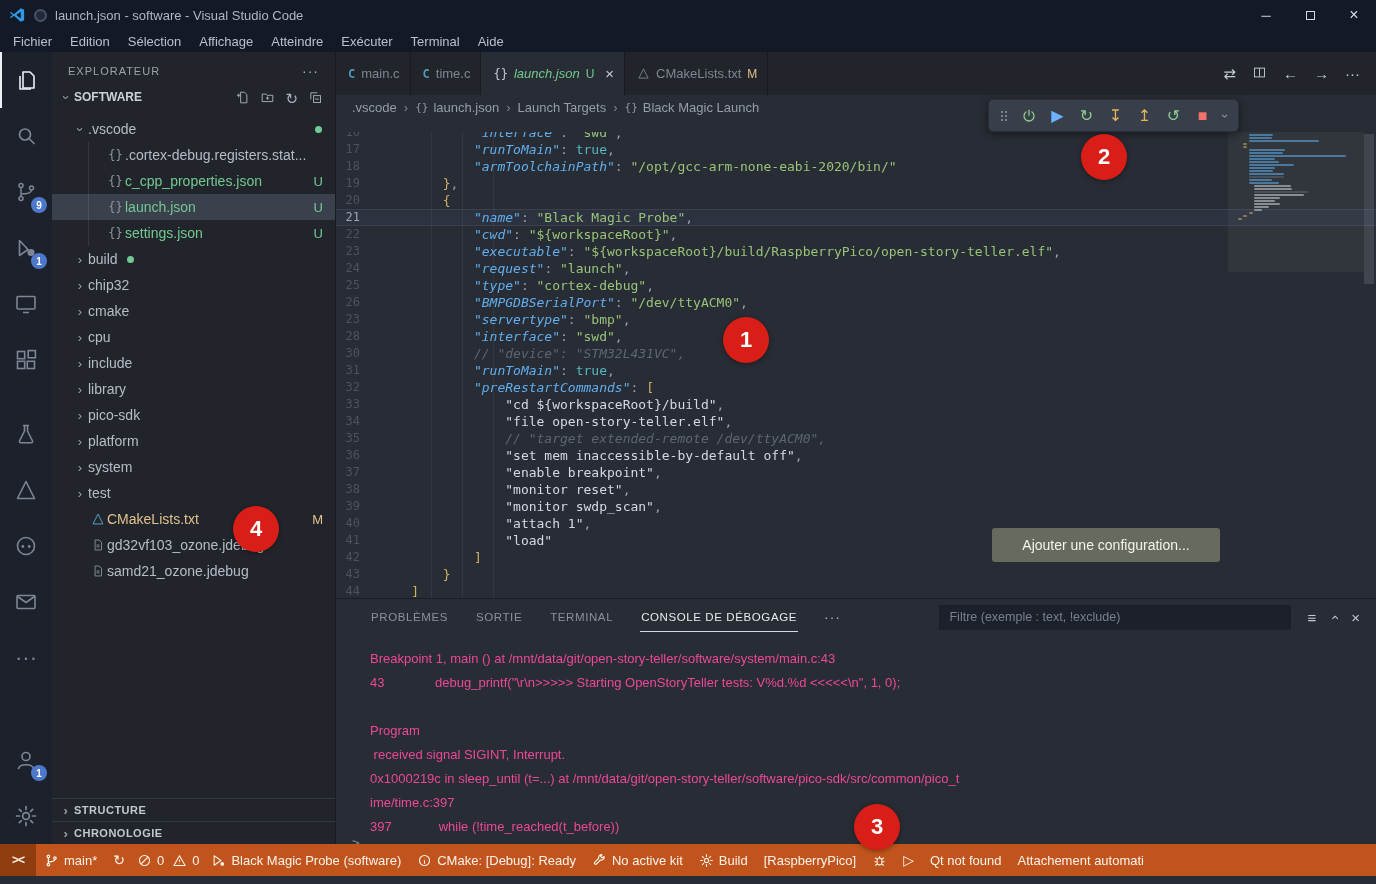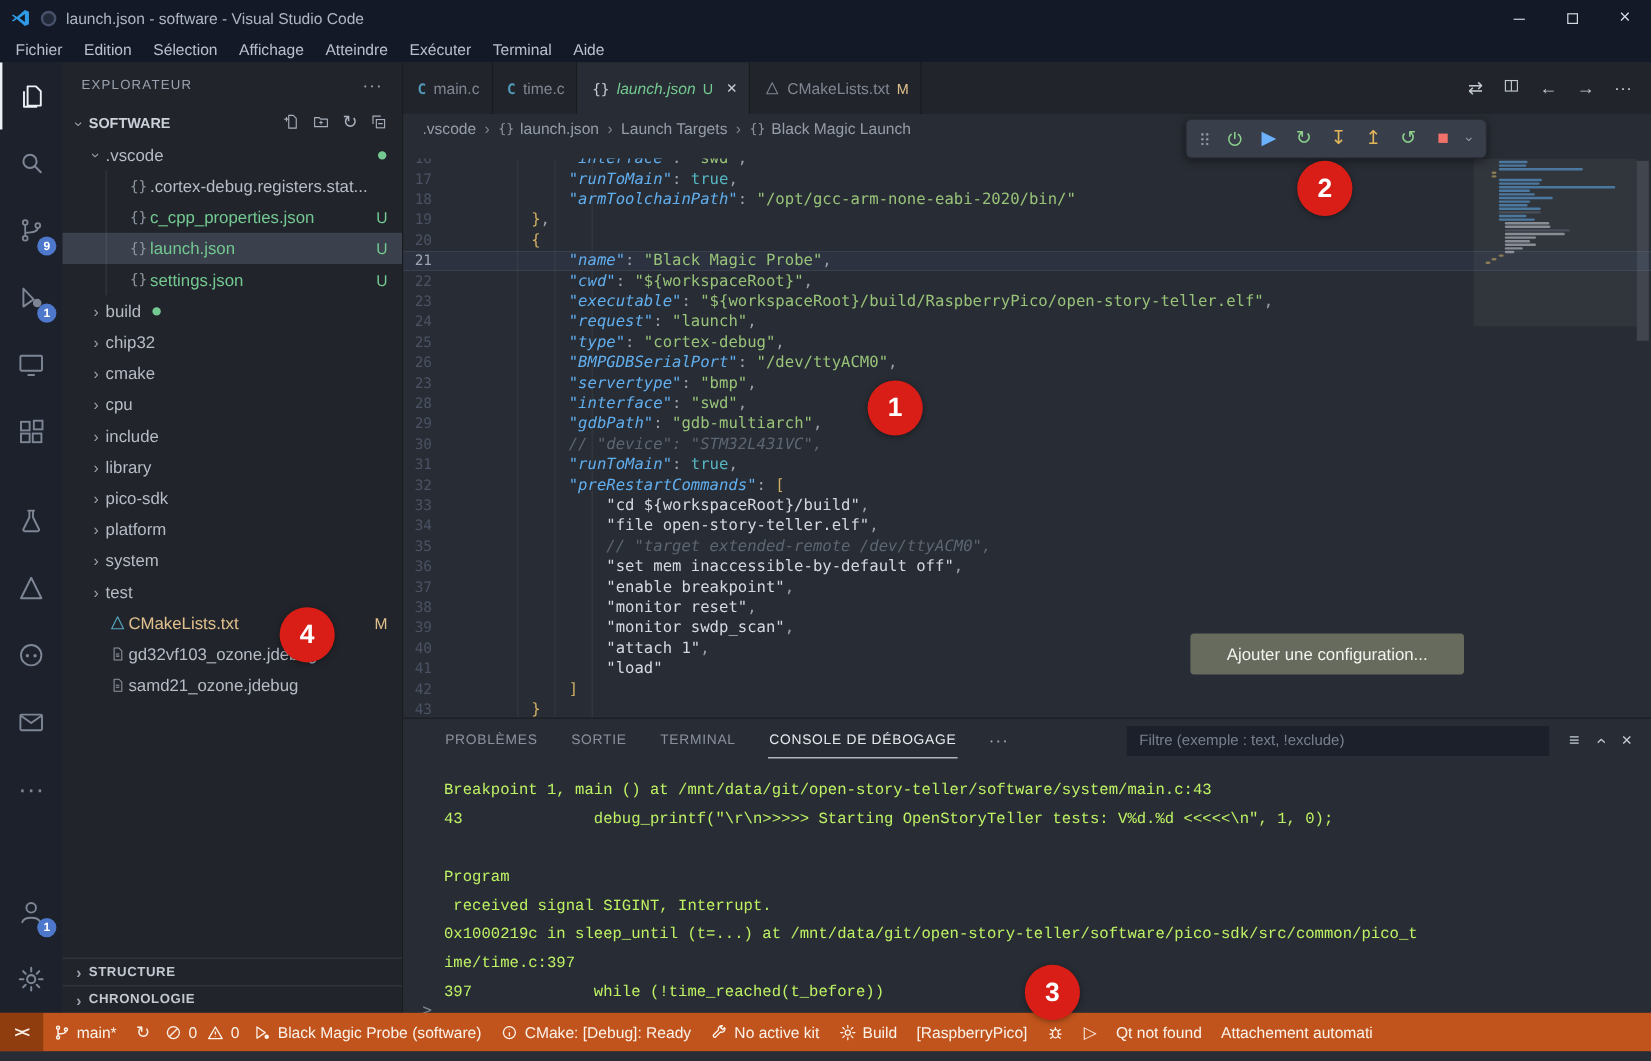--- a/index.html
+++ b/index.html
@@ -32,7 +32,7 @@
 #sidebar{position:absolute;top:52px;bottom:32px;left:52px;width:284px;background:#21252b;border-right:1px solid #181b20;overflow:hidden}
 .sb-title-row{height:38px;display:flex;align-items:center;padding:0 16px;color:#9aa2af;font-size:11px;letter-spacing:1px}
 .sb-more{margin-left:auto;color:#aab1bd;font-size:14px;letter-spacing:1px}
-.section-row{height:26px;display:flex;align-items:center;font-weight:bold;font-size:12px;color:#ccd1da;padding-left:6px}
+.section-row{height:26px;display:flex;align-items:flex-start;font-weight:bold;font-size:12px;color:#ccd1da;padding-left:6px}
 .section-row .twisty{width:16px;text-align:center;font-weight:normal}
 .section-actions{margin-left:auto;display:flex;gap:10px;padding-right:12px;color:#a9b0bb;font-size:15px;font-weight:normal}
 .tree{position:relative}

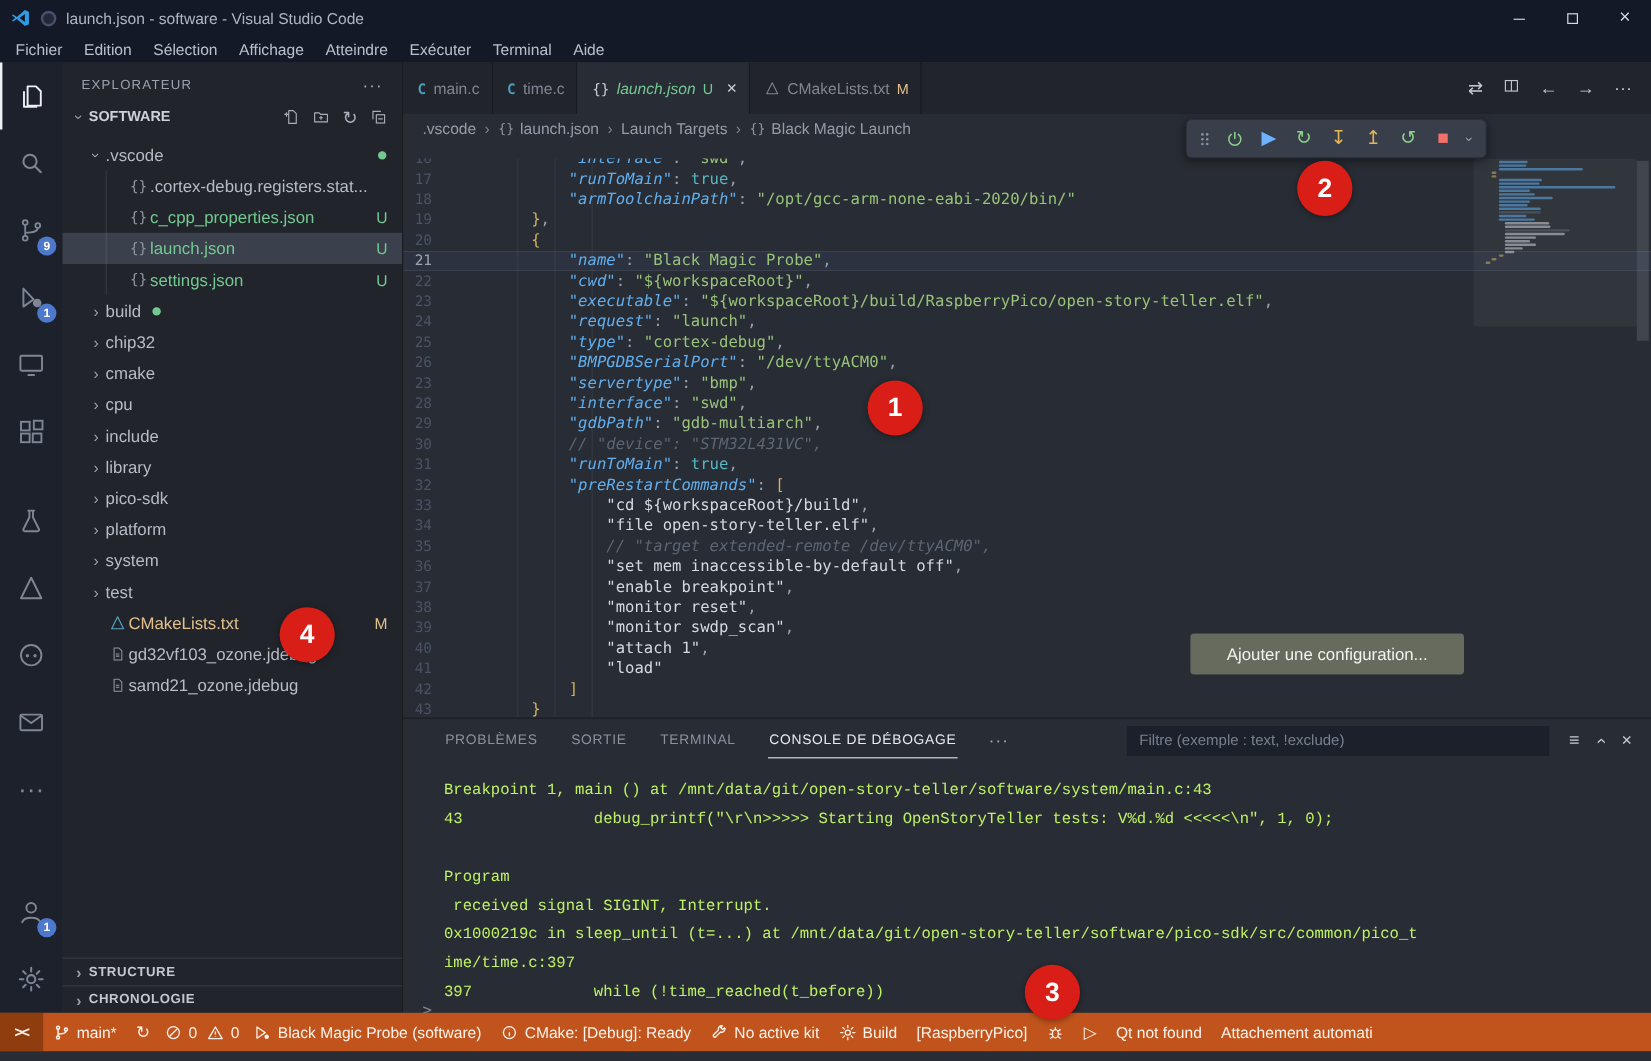--- a/index.html
+++ b/index.html
@@ -485,7 +485,6 @@
           <div class="cl"><span class="ln">26</span><span class="lc"><span class="tok-pu">            </span><span class="tok-k">"BMPGDBSerialPort"</span><span class="tok-pu">: </span><span class="tok-s">"/dev/ttyACM0"</span><span class="tok-pu">,</span></span></div>
           <div class="cl"><span class="ln">23</span><span class="lc"><span class="tok-pu">            </span><span class="tok-k">"servertype"</span><span class="tok-pu">: </span><span class="tok-s">"bmp"</span><span class="tok-pu">,</span></span></div>
           <div class="cl"><span class="ln">28</span><span class="lc"><span class="tok-pu">            </span><span class="tok-k">"interface"</span><span class="tok-pu">: </span><span class="tok-s">"swd"</span><span class="tok-pu">,</span></span></div>
-          <div class="cl"><span class="ln">29</span><span class="lc"><span class="tok-pu">            </span><span class="tok-k">"gdbPath"</span><span class="tok-pu">: </span><span class="tok-s">"gdb-multiarch"</span><span class="tok-pu">,</span></span></div>
           <div class="cl"><span class="ln">30</span><span class="lc"><span class="tok-pu">            </span><span class="tok-c">// "device": "STM32L431VC",</span></span></div>
           <div class="cl"><span class="ln">31</span><span class="lc"><span class="tok-pu">            </span><span class="tok-k">"runToMain"</span><span class="tok-pu">: </span><span class="tok-b">true</span><span class="tok-pu">,</span></span></div>
           <div class="cl"><span class="ln">32</span><span class="lc"><span class="tok-pu">            </span><span class="tok-k">"preRestartCommands"</span><span class="tok-pu">: </span><span class="tok-br">[</span></span></div>

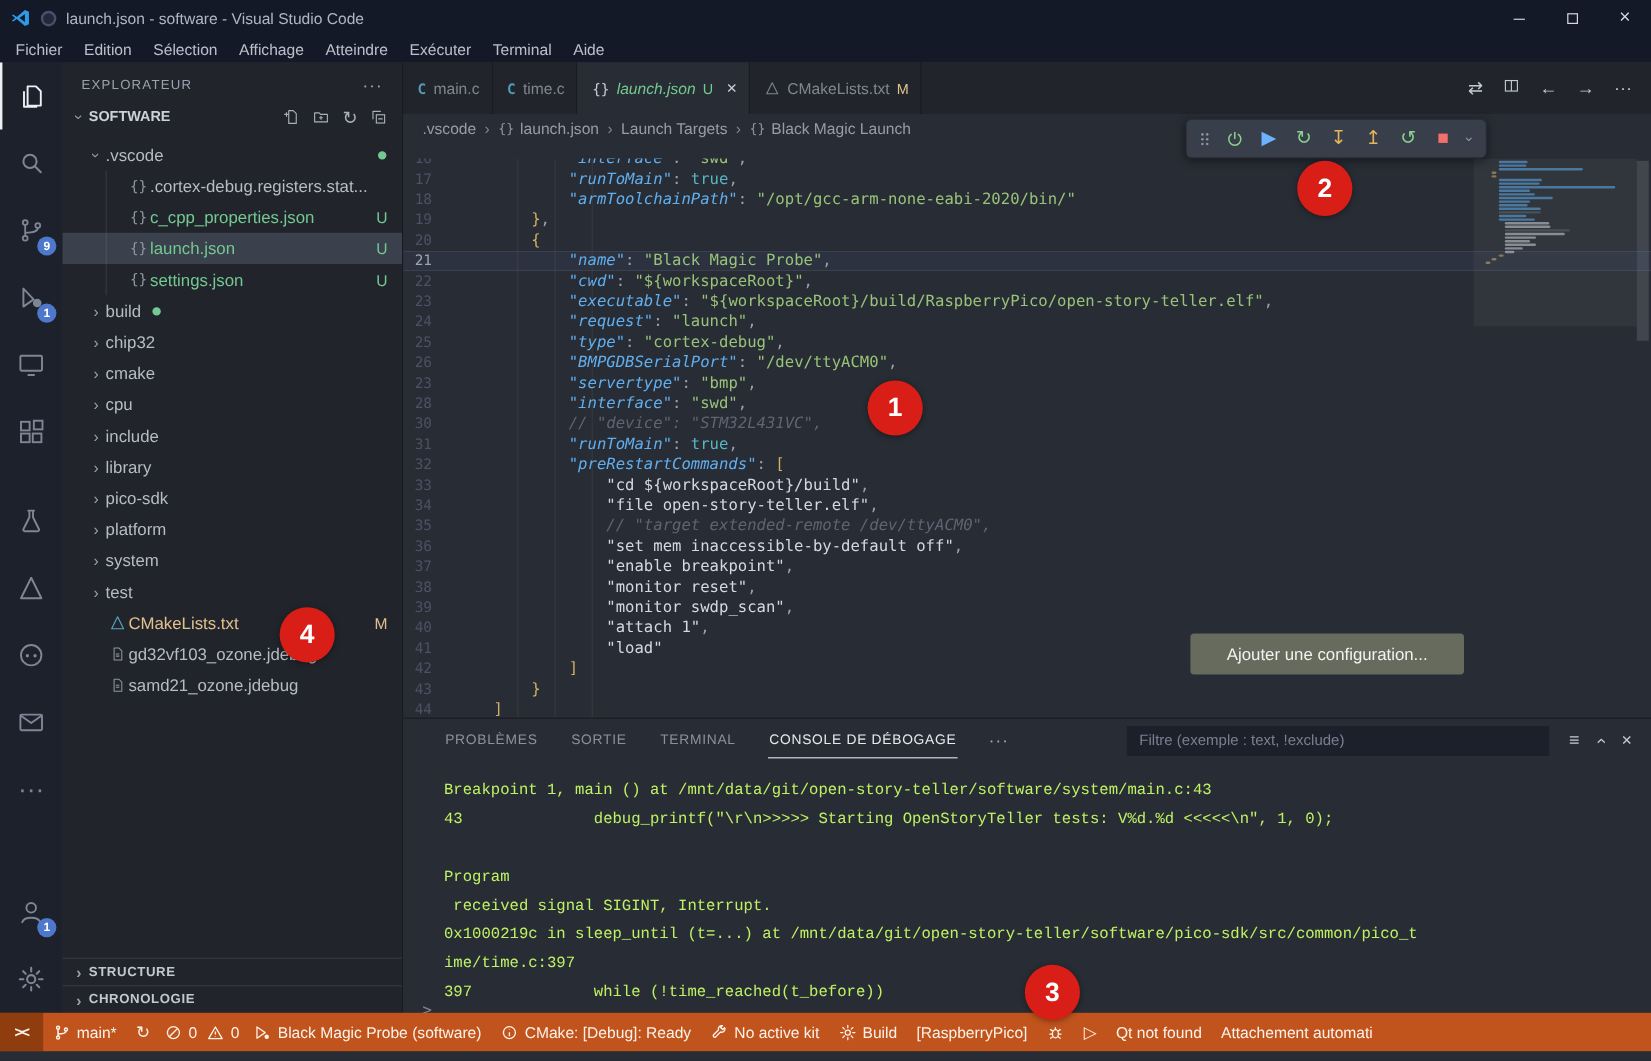--- a/index.html
+++ b/index.html
@@ -110,7 +110,7 @@
 #panel-filter{margin-left:auto;width:352px;height:25px;background:#1b202b;border:none;outline:none;color:#c9d1de;font-size:12.5px;padding:0 10px;font-family:"Liberation Sans",sans-serif}
 #panel-filter::placeholder{color:#78808f}
 .panel-actions{display:flex;align-items:center;gap:15px;margin-left:16px;color:#c3c9d2;font-size:15px}
-#dbg-console{padding:12px 0 0 34px;font-family:Liberation Mono, monospace;font-size:13px;line-height:24px;color:#bef264;white-space:pre}
+#dbg-console{padding:12px 0 0 34px;font-family:Liberation Sans, sans-serif;font-size:13px;line-height:24px;color:#ec4899;white-space:pre}
 .con-line{min-height:24px}
 #prompt-row{position:absolute;bottom:2px;left:16px;font-family:"DejaVu Sans Mono",monospace;font-size:13px;color:#7d8694}
 

